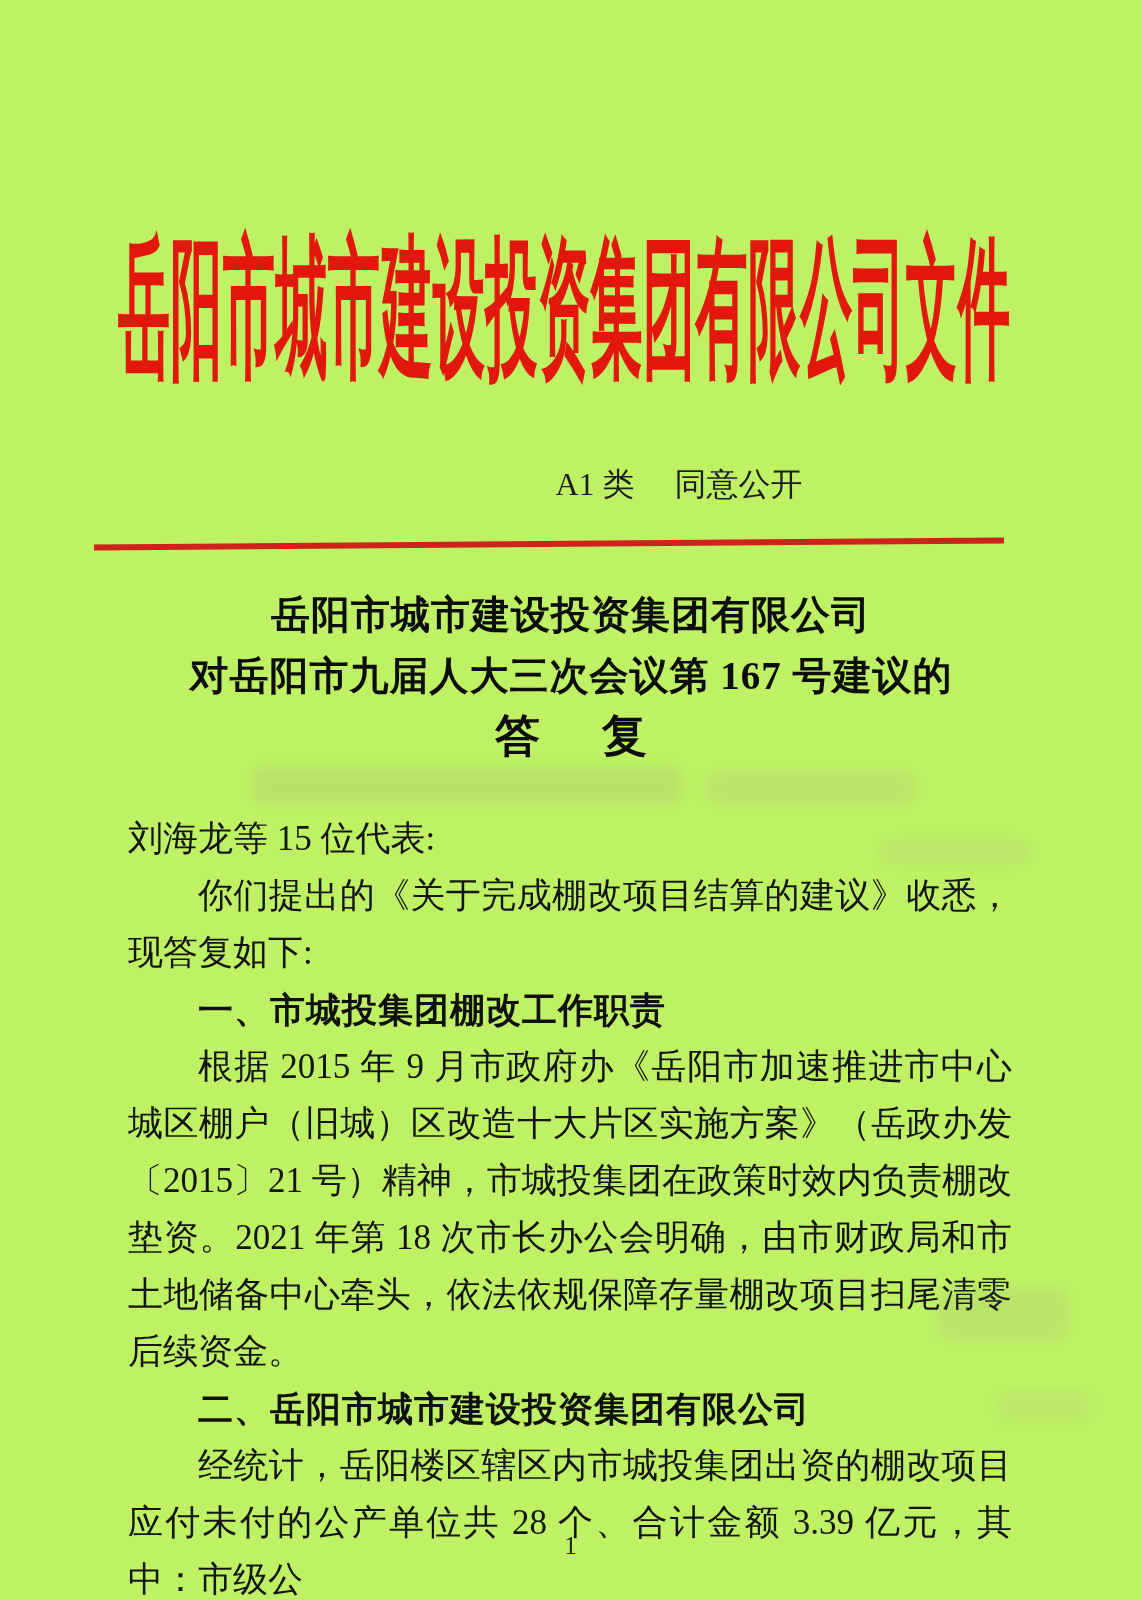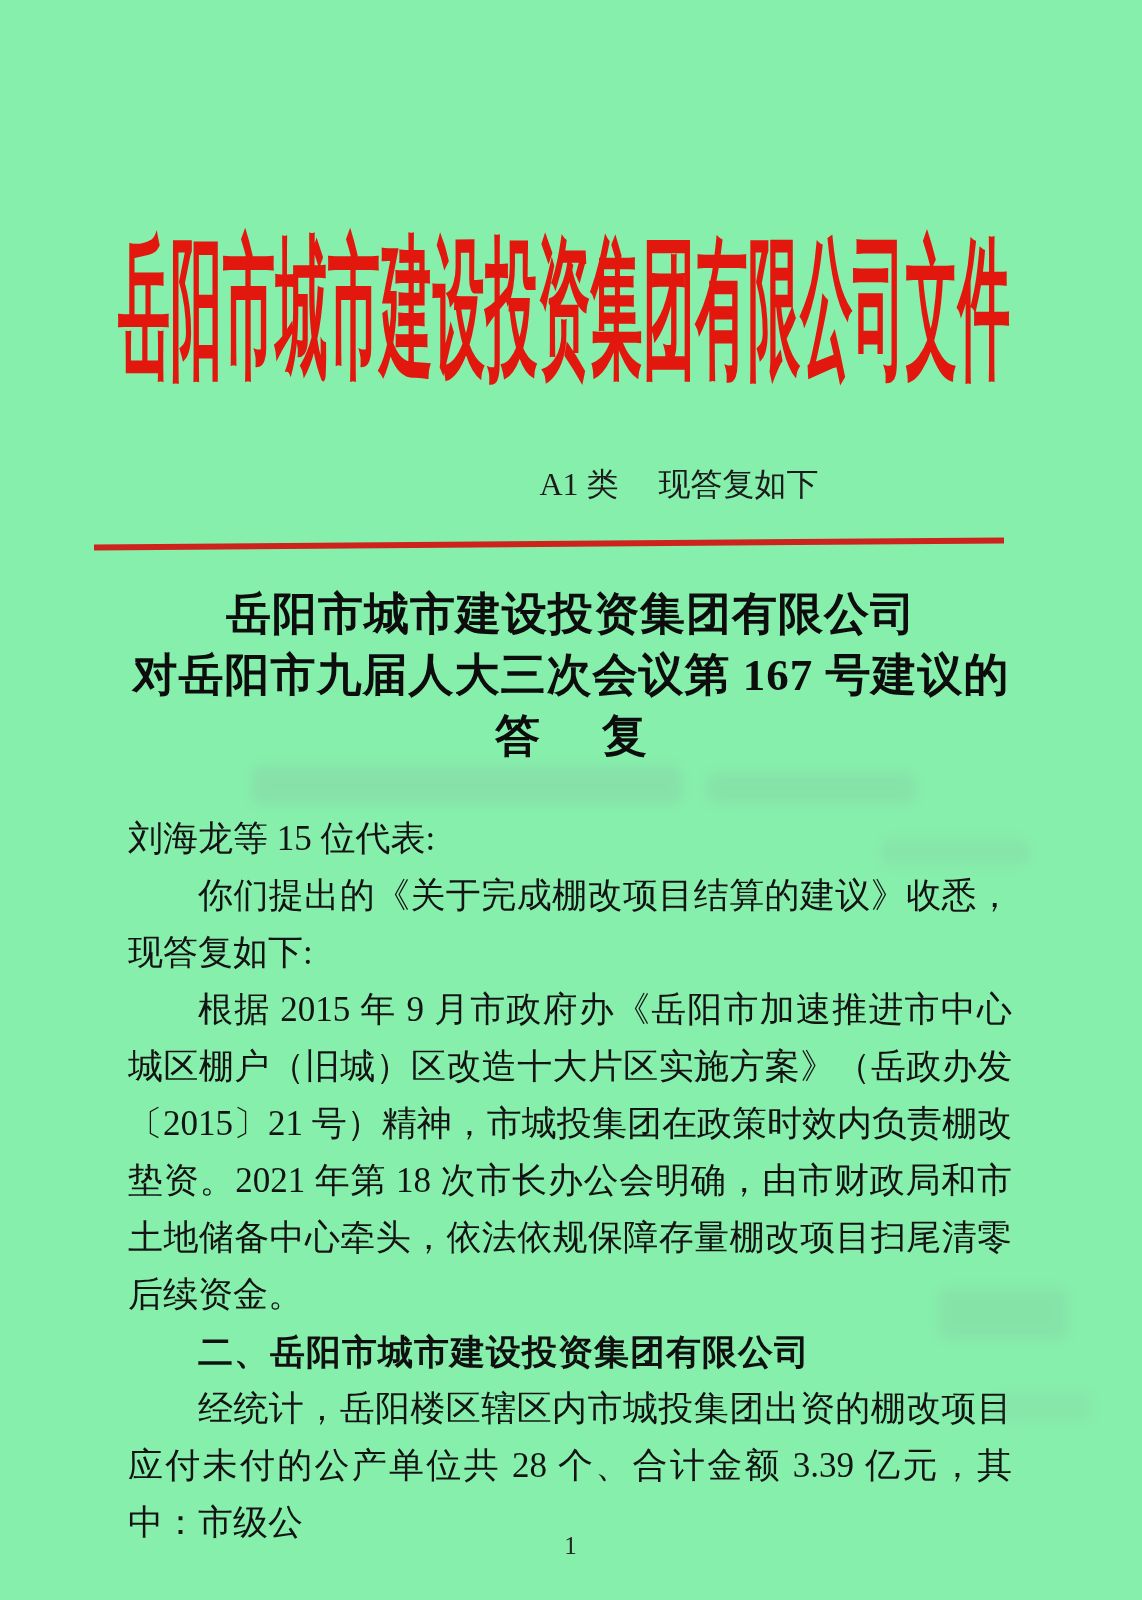--- a/index.html
+++ b/index.html
@@ -11,7 +11,7 @@
     position: relative;
     width: 1142px;
     height: 1600px;
-    background: #86efac;
+    background: #bef264;
     overflow: hidden;
     font-family: "Liberation Serif", "DejaVu Serif", serif;
     color: #161616;

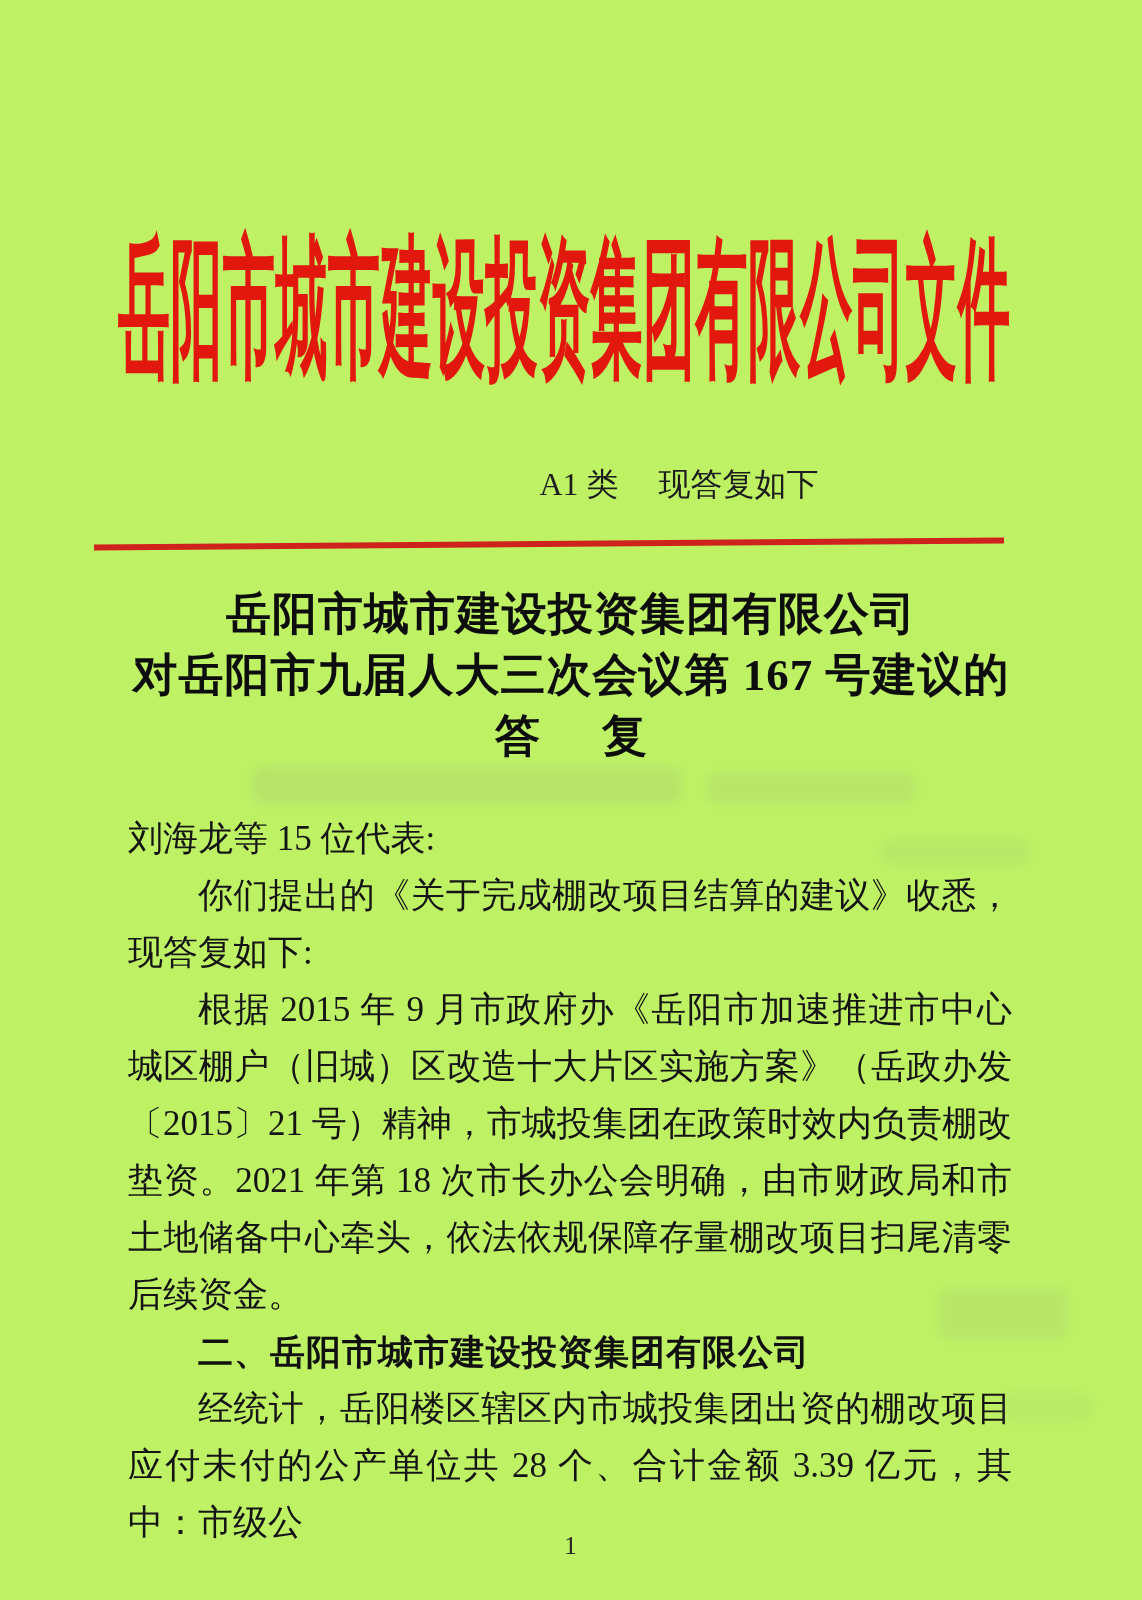--- a/index.html
+++ b/index.html
@@ -137,7 +137,7 @@
 
   <div class="doc-meta-row">
     <span>A1 类</span>
-    <span>现答复如下</span>
+    <span>同意公开</span>
   </div>
 
   <div class="red-rule"></div>

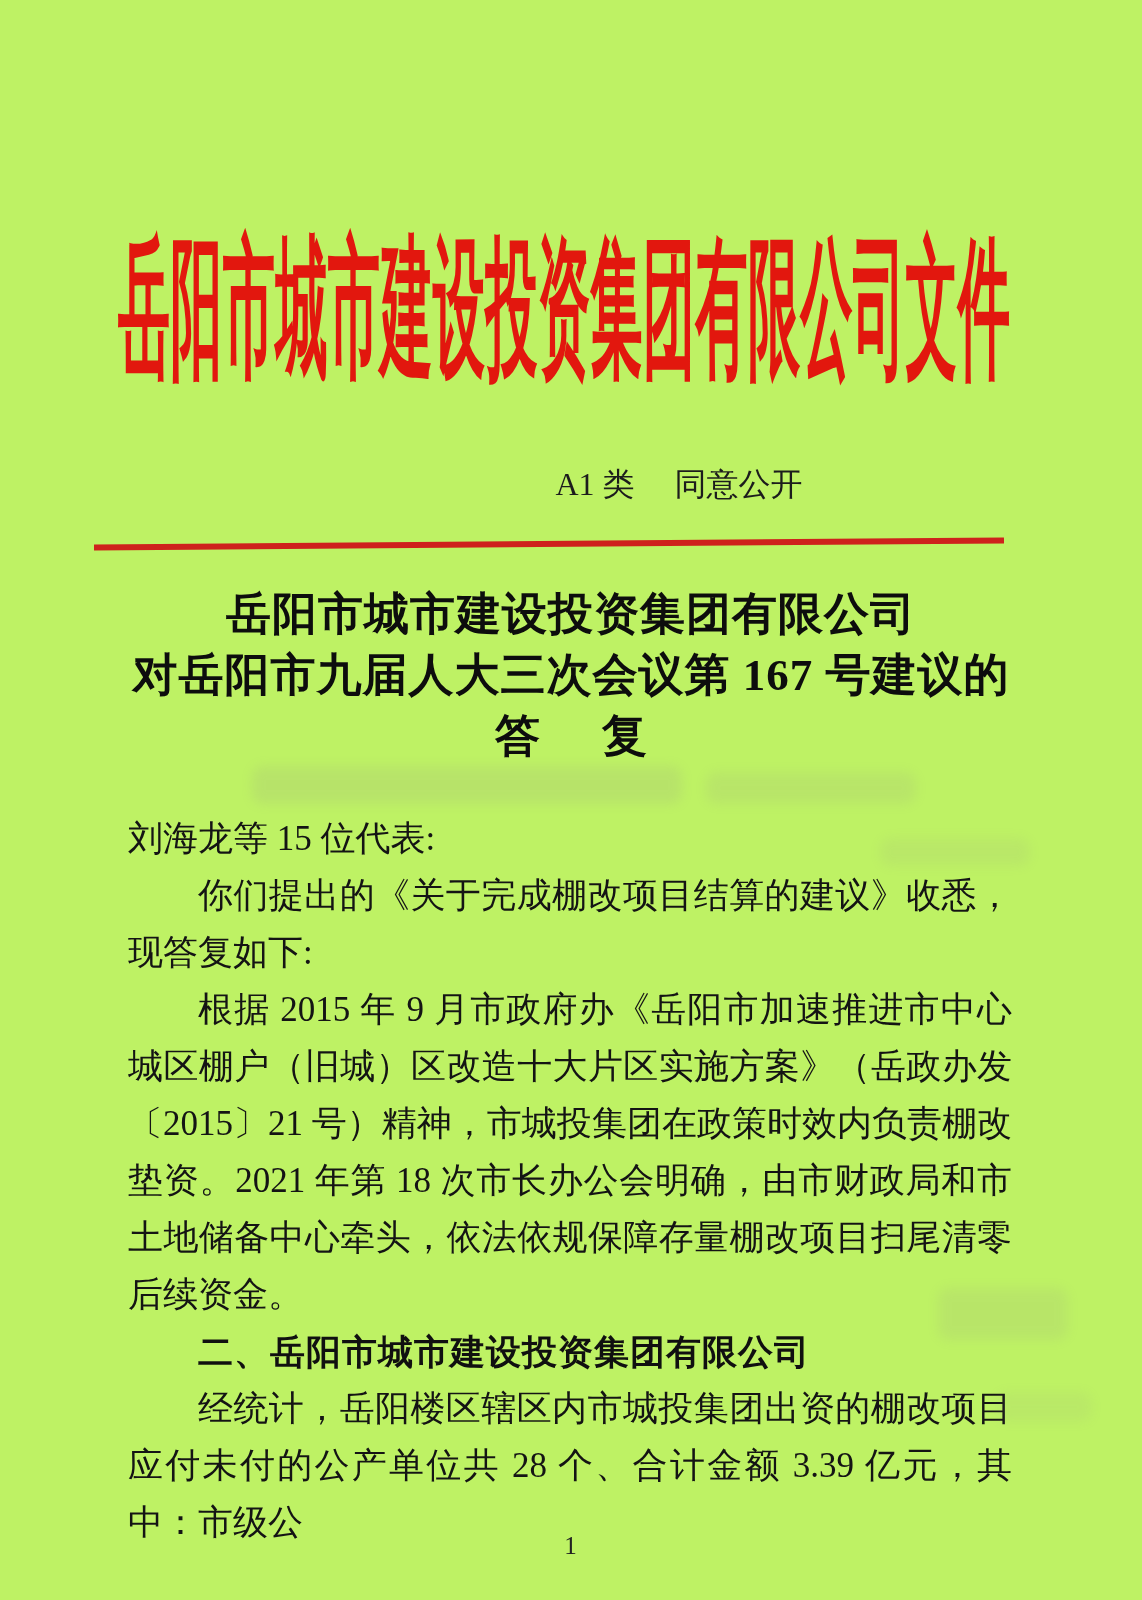--- a/index.html
+++ b/index.html
@@ -67,7 +67,7 @@
     color: #0d0d0d;
   }
   .doc-title .t-line {
-    font-size: 45px;
+    font-size: 39px;
     line-height: 61px;
     letter-spacing: 1px;
   }

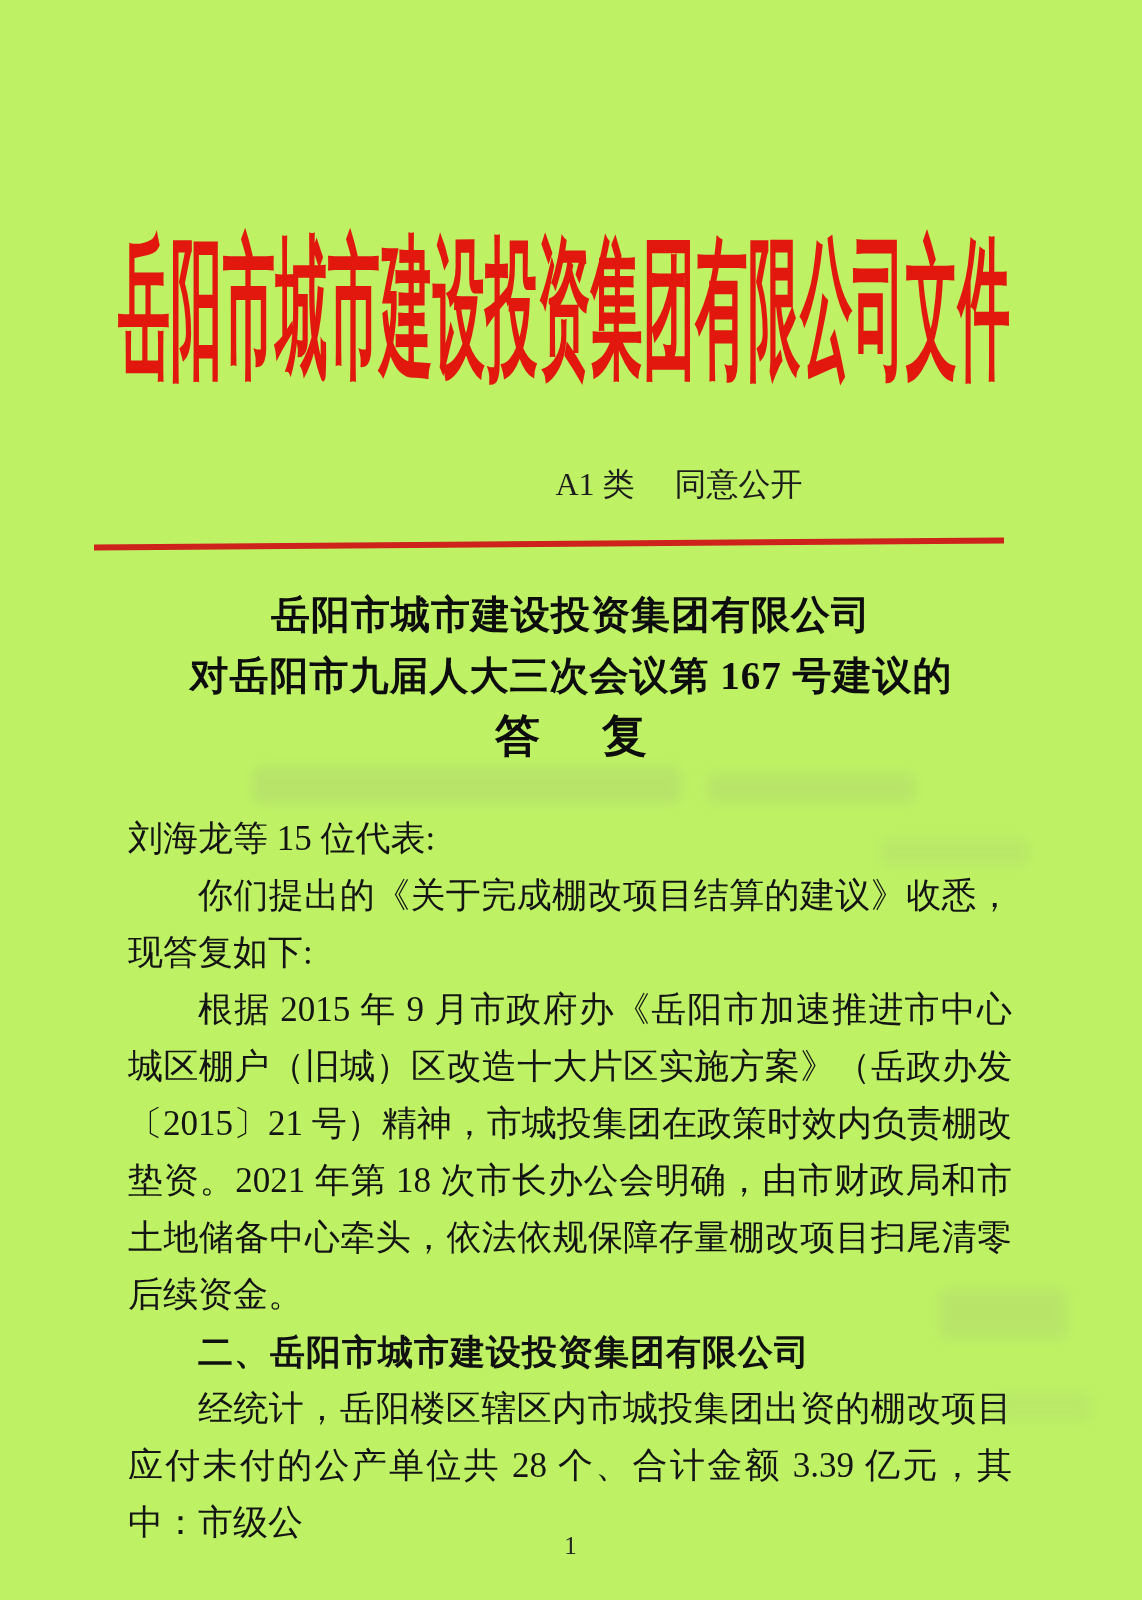--- a/index.html
+++ b/index.html
@@ -154,6 +154,7 @@
   <div class="body-block">
     <div class="salutation">刘海龙等 15 位代表:</div>
     <p class="para">你们提出的《关于完成棚改项目结算的建议》收悉，现答复如下:</p>
+    <div class="heading">一、市城投集团棚改工作职责</div>
     <p class="para">根据 2015 年 9 月市政府办《岳阳市加速推进市中心城区棚户（旧城）区改造十大片区实施方案》（岳政办发〔2015〕21 号）精神，市城投集团在政策时效内负责棚改垫资。2021 年第 18 次市长办公会明确，由市财政局和市土地储备中心牵头，依法依规保障存量棚改项目扫尾清零后续资金。</p>
     <div class="heading">二、岳阳市城市建设投资集团有限公司</div>
     <p class="para">经统计，岳阳楼区辖区内市城投集团出资的棚改项目应付未付的公产单位共 28 个、合计金额 3.39 亿元，其中：市级公</p>

